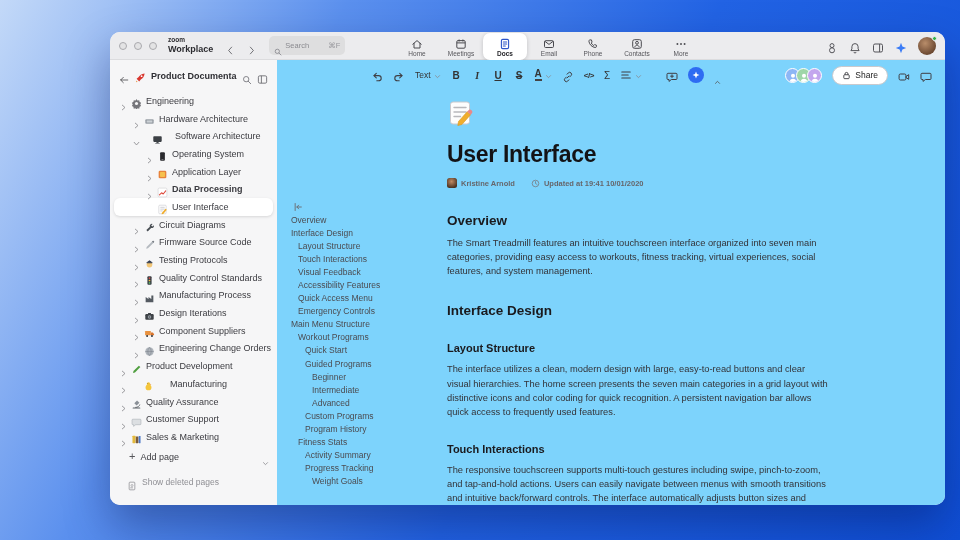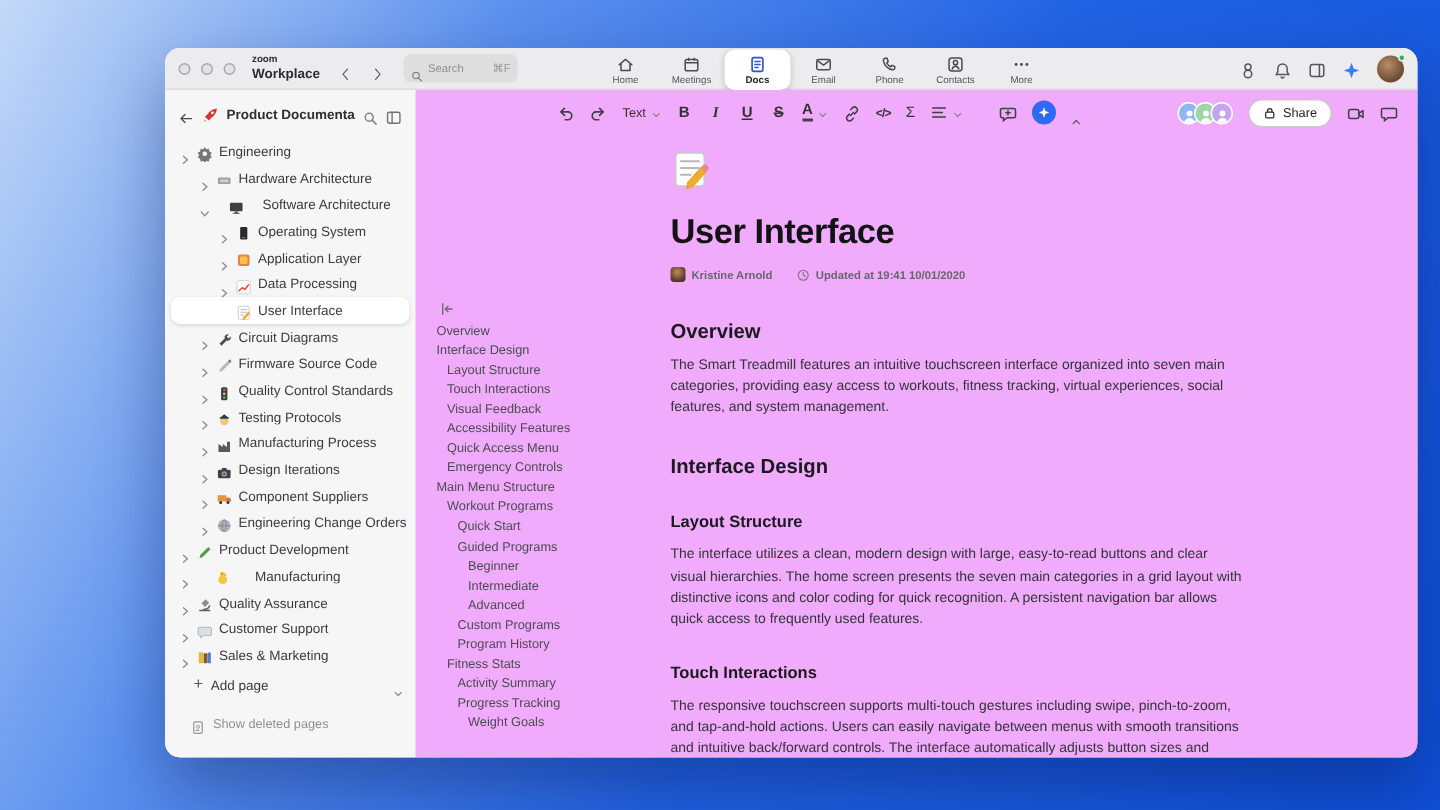--- a/index.html
+++ b/index.html
@@ -51,7 +51,7 @@
   .delrow { height:18px; display:flex; align-items:center; gap:5px; margin:7px 8px 0 8px; padding-left:9px; }
   .delrow .dl { font-size:8.5px; color:#8f8f94; }
 
-  .docpanel { flex:1; background:#f0abfc; position:relative; }
+  .docpanel { flex:1; background:#7dd3fc; position:relative; }
 
   
   .dtoolbar { position:absolute; top:0; left:0; right:0; height:30px; display:flex; align-items:center; padding:0 13px 0 94px; gap:10px; }

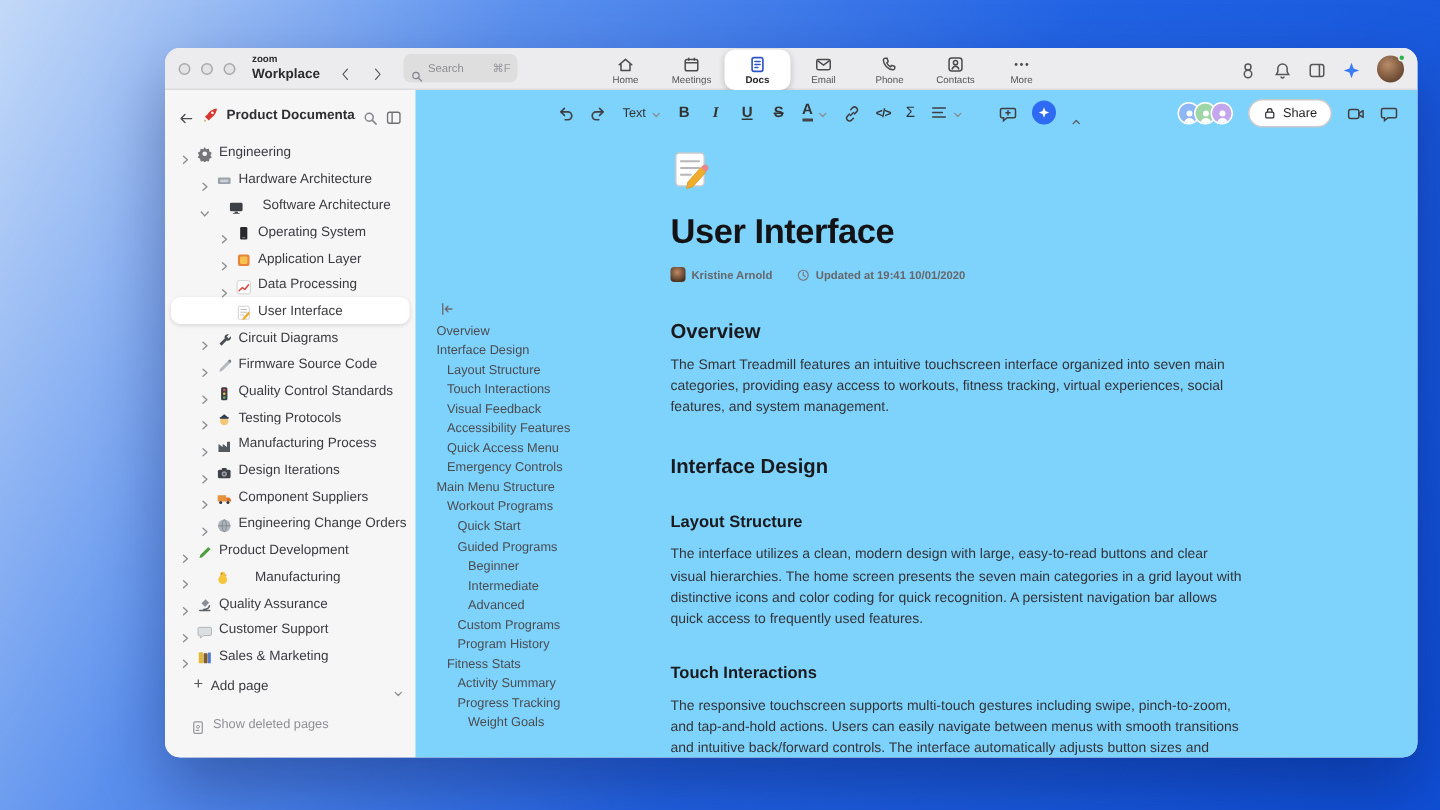--- a/index.html
+++ b/index.html
@@ -269,7 +269,7 @@
                 </svg></span>
               <span class="slabel">Application Layer</span>
             </div>
-            <div class="srow" style="padding-left: 32px;">
+            <div class="srow" style="padding-left: 32px; font-weight: bold;">
               <span class="chev"><svg viewBox="0 0 12 12" width="100%" height="100%">
                   <path d="M4 2L8.5 6 4 10" fill="none" stroke="#8a8a8f" stroke-width="1.5" stroke-linecap="round" stroke-linejoin="round"></path>
                 </svg></span>

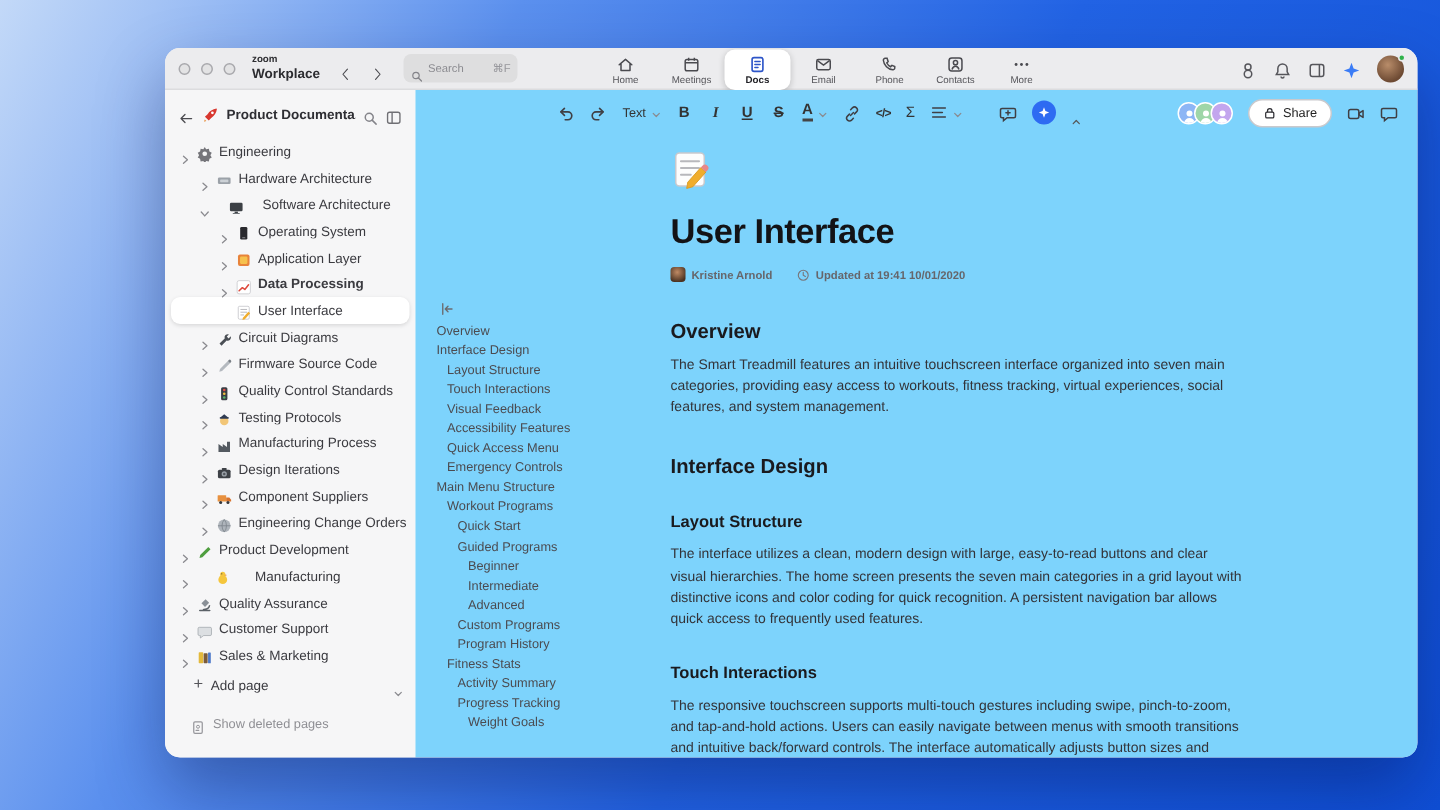--- a/index.html
+++ b/index.html
@@ -312,23 +312,23 @@
                   <path d="M4 2L8.5 6 4 10" fill="none" stroke="#8a8a8f" stroke-width="1.5" stroke-linecap="round" stroke-linejoin="round"></path>
                 </svg></span>
               <span class="sico"><svg viewBox="0 0 12 12" width="100%" height="100%">
+                  <circle cx="6" cy="7.2" r="3.1" fill="#f2c677"></circle>
+                  <path d="M2.7 5L6 2.4 9.3 5z" fill="#2f3b52"></path>
+                  <rect x="2.7" y="4.6" width="6.6" height="1" rx=".5" fill="#2f3b52"></rect>
+                </svg></span>
+              <span class="slabel">Testing Protocols</span>
+            </div>
+            <div class="srow" style="padding-left: 19px;">
+              <span class="chev"><svg viewBox="0 0 12 12" width="100%" height="100%">
+                  <path d="M4 2L8.5 6 4 10" fill="none" stroke="#8a8a8f" stroke-width="1.5" stroke-linecap="round" stroke-linejoin="round"></path>
+                </svg></span>
+              <span class="sico"><svg viewBox="0 0 12 12" width="100%" height="100%">
                   <rect x="3.7" y="1.3" width="4.6" height="9.4" rx="1.1" fill="#393e44"></rect>
                   <circle cx="6" cy="3.3" r=".95" fill="#e05048"></circle>
                   <circle cx="6" cy="6" r=".95" fill="#f2c23f"></circle>
                   <circle cx="6" cy="8.7" r=".95" fill="#57b266"></circle>
                 </svg></span>
               <span class="slabel">Quality Control Standards</span>
-            </div>
-            <div class="srow" style="padding-left: 19px;">
-              <span class="chev"><svg viewBox="0 0 12 12" width="100%" height="100%">
-                  <path d="M4 2L8.5 6 4 10" fill="none" stroke="#8a8a8f" stroke-width="1.5" stroke-linecap="round" stroke-linejoin="round"></path>
-                </svg></span>
-              <span class="sico"><svg viewBox="0 0 12 12" width="100%" height="100%">
-                  <circle cx="6" cy="7.2" r="3.1" fill="#f2c677"></circle>
-                  <path d="M2.7 5L6 2.4 9.3 5z" fill="#2f3b52"></path>
-                  <rect x="2.7" y="4.6" width="6.6" height="1" rx=".5" fill="#2f3b52"></rect>
-                </svg></span>
-              <span class="slabel">Testing Protocols</span>
             </div>
             <div class="srow" style="padding-left: 19px;">
               <span class="chev"><svg viewBox="0 0 12 12" width="100%" height="100%">

